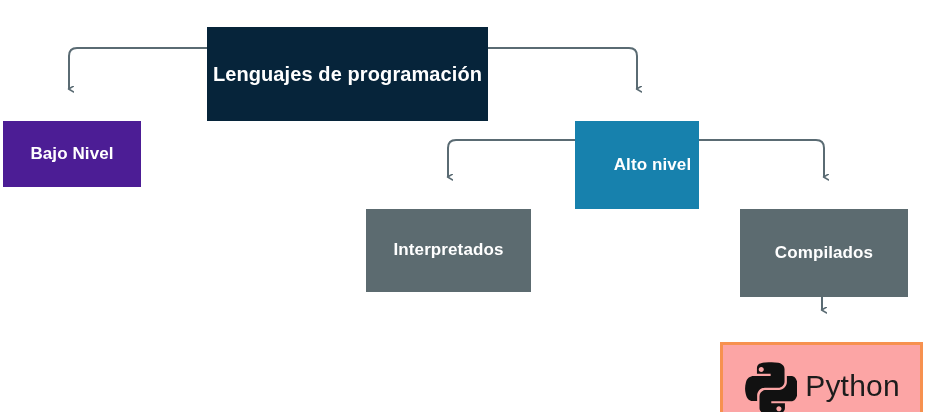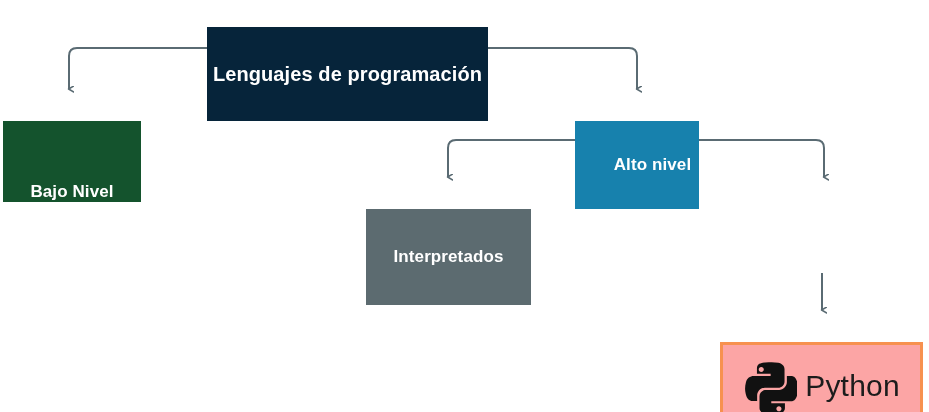--- a/index.html
+++ b/index.html
@@ -57,9 +57,8 @@
     left: 3px;
     top: 97px;
     width: 138px;
-    height: 81px;
-    background: #14532d;
-    align-items: flex-end;
+    height: 66px;
+    background: #4c1d95;
   }
   #node-bajo .node-label {
     color: #ffffff;

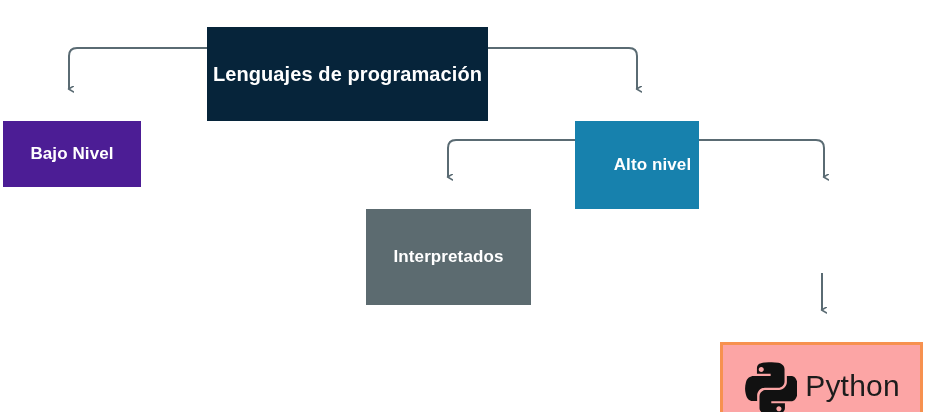--- a/index.html
+++ b/index.html
@@ -82,7 +82,7 @@
     left: 366px;
     top: 185px;
     width: 165px;
-    height: 96px;
+    height: 83px;
     background: #5c6b70;
   }
   #node-interpretados .node-label {

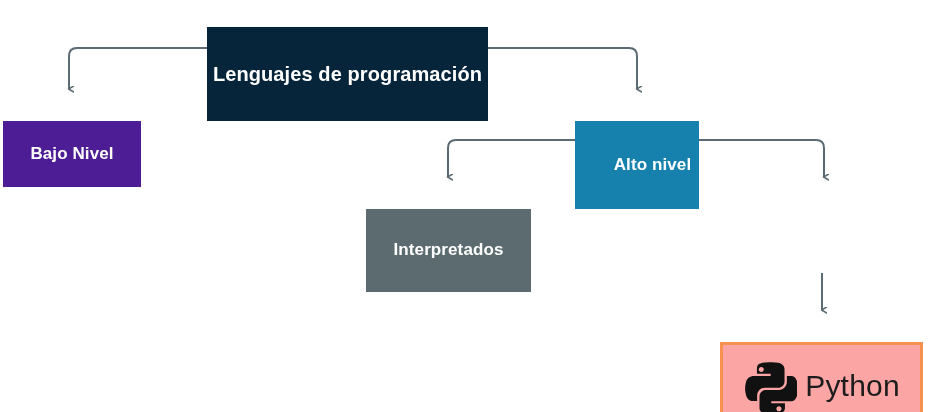--- a/index.html
+++ b/index.html
@@ -163,6 +163,9 @@
     <span class="node-label">Interpretados</span>
   </div>
 
+  <div class="node" id="node-compilados">
+    <span class="node-label">Compilados</span>
+  </div>
 
   <div class="node" id="node-python">
     <svg id="python-logo" viewBox="0 0 110 110" aria-hidden="true">

